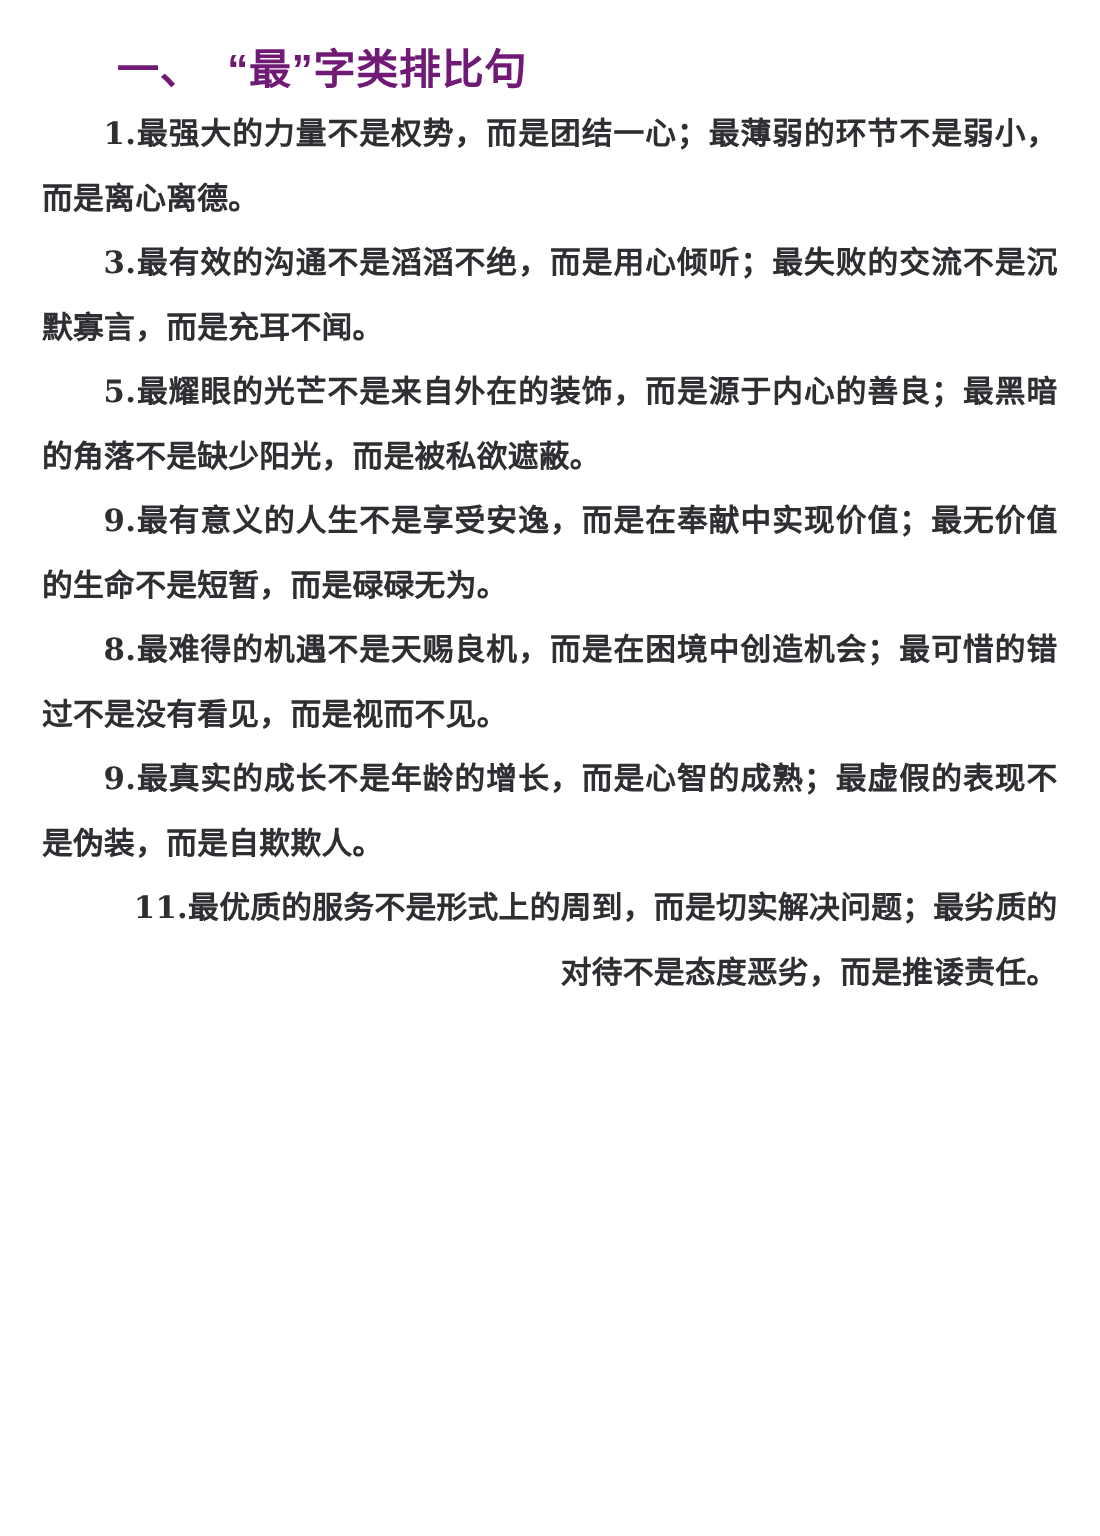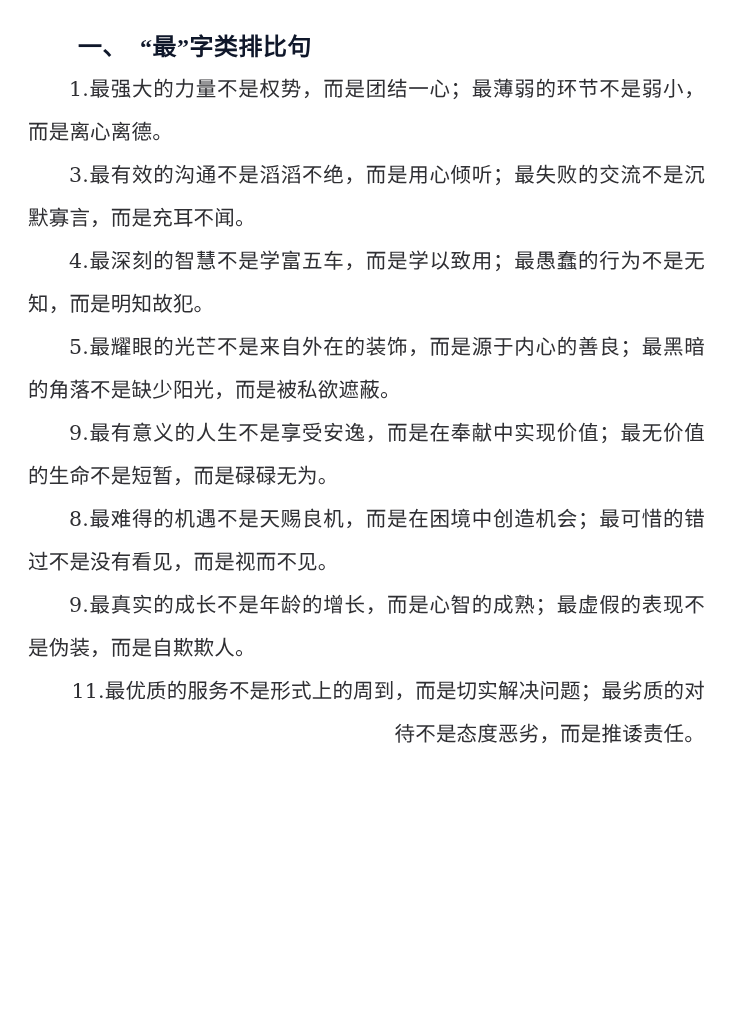--- a/index.html
+++ b/index.html
@@ -27,11 +27,11 @@
 
   
   .doc-heading {
-    font-family: Liberation Serif, serif;
+    font-family: Liberation Sans, sans-serif;
     font-weight: bold;
-    font-size: 24px;
+    font-size: 28px;
     line-height: 30px;
-    color: #0f172a;
+    color: #701a75;
     margin: 0 0 6px 0;
     padding-left: 50px;
     letter-spacing: 0.5px;

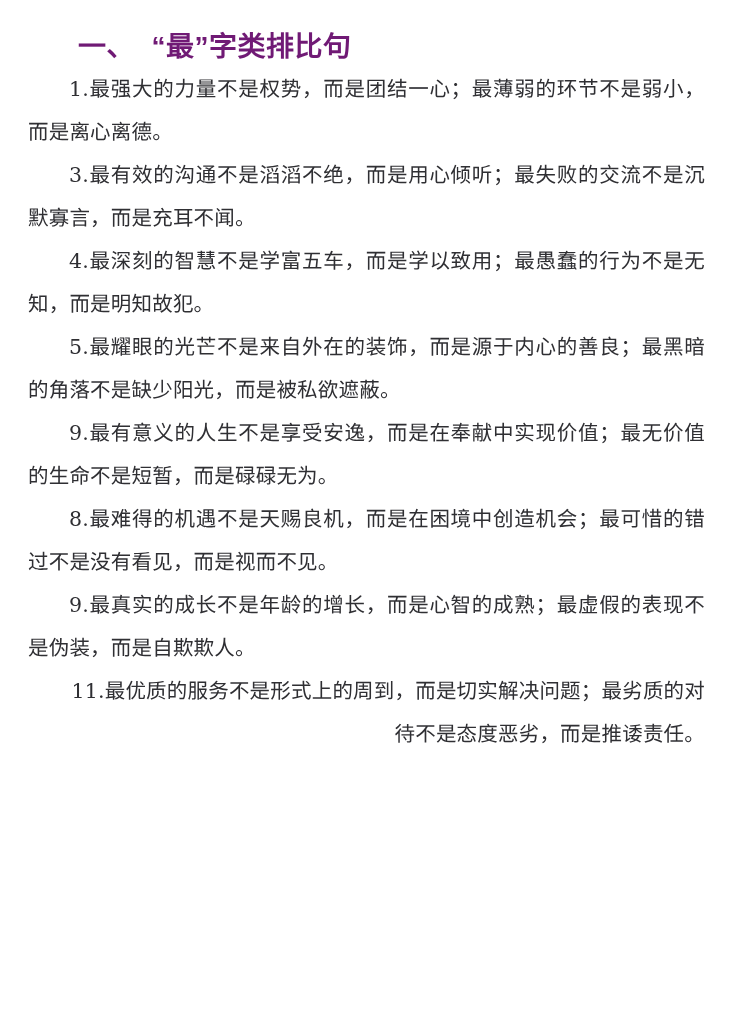--- a/index.html
+++ b/index.html
@@ -43,6 +43,7 @@
     margin: 0;
     padding: 0;
     list-style: none;
+    font-weight: bold;
   }
   .para {
     font-family: "DejaVu Serif", "Liberation Serif", serif;

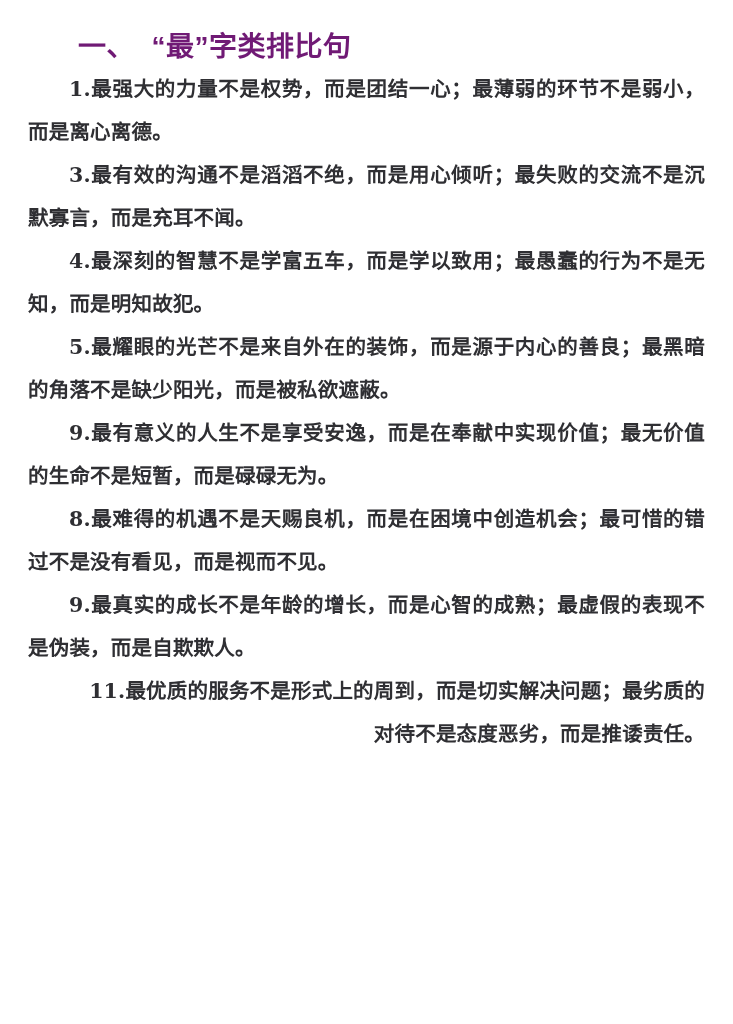--- a/index.html
+++ b/index.html
@@ -72,7 +72,6 @@
   <div class="para-list">
     <p class="para">1.最强大的力量不是权势，而是团结一心；最薄弱的环节不是弱小，而是离心离德。</p>
     <p class="para">3.最有效的沟通不是滔滔不绝，而是用心倾听；最失败的交流不是沉默寡言，而是充耳不闻。</p>
-    <p class="para">4.最深刻的智慧不是学富五车，而是学以致用；最愚蠢的行为不是无知，而是明知故犯。</p>
     <p class="para">5.最耀眼的光芒不是来自外在的装饰，而是源于内心的善良；最黑暗的角落不是缺少阳光，而是被私欲遮蔽。</p>
     <p class="para">9.最有意义的人生不是享受安逸，而是在奉献中实现价值；最无价值的生命不是短暂，而是碌碌无为。</p>
     <p class="para">8.最难得的机遇不是天赐良机，而是在困境中创造机会；最可惜的错过不是没有看见，而是视而不见。</p>

